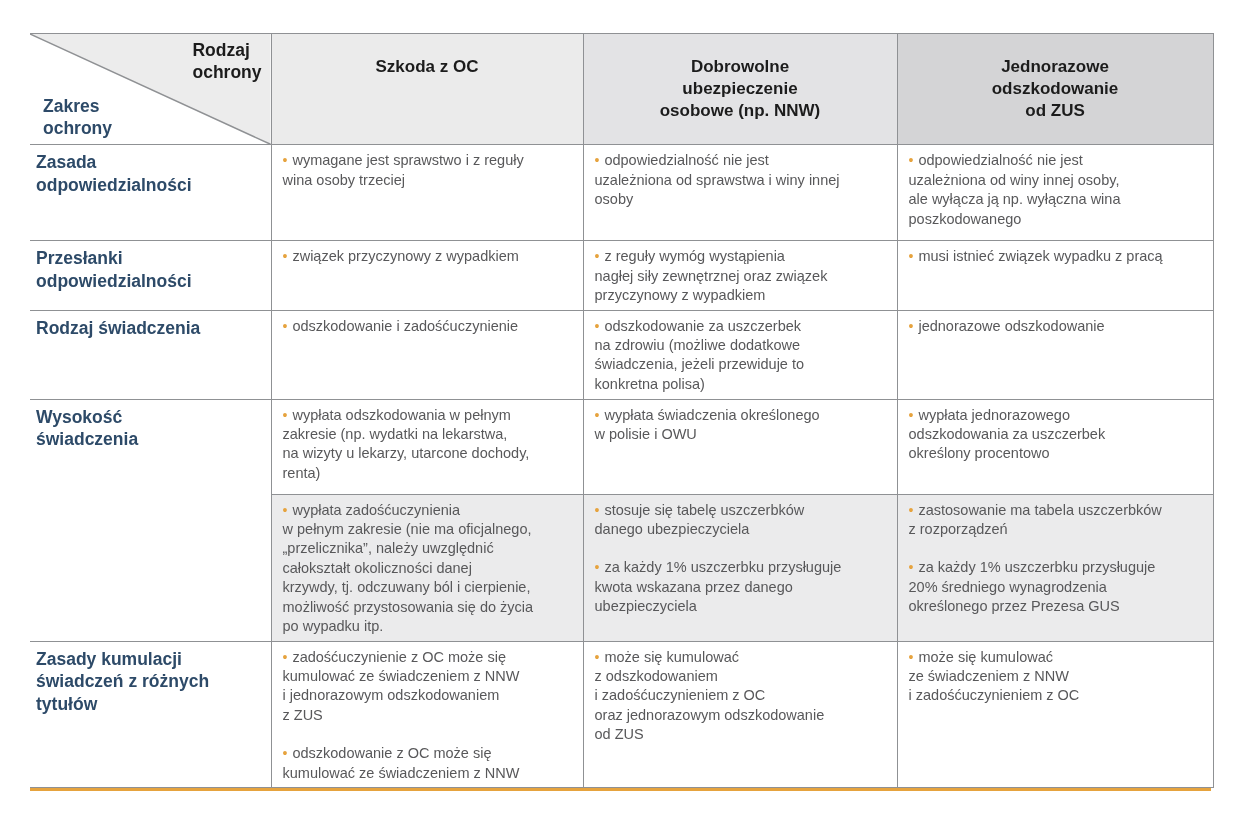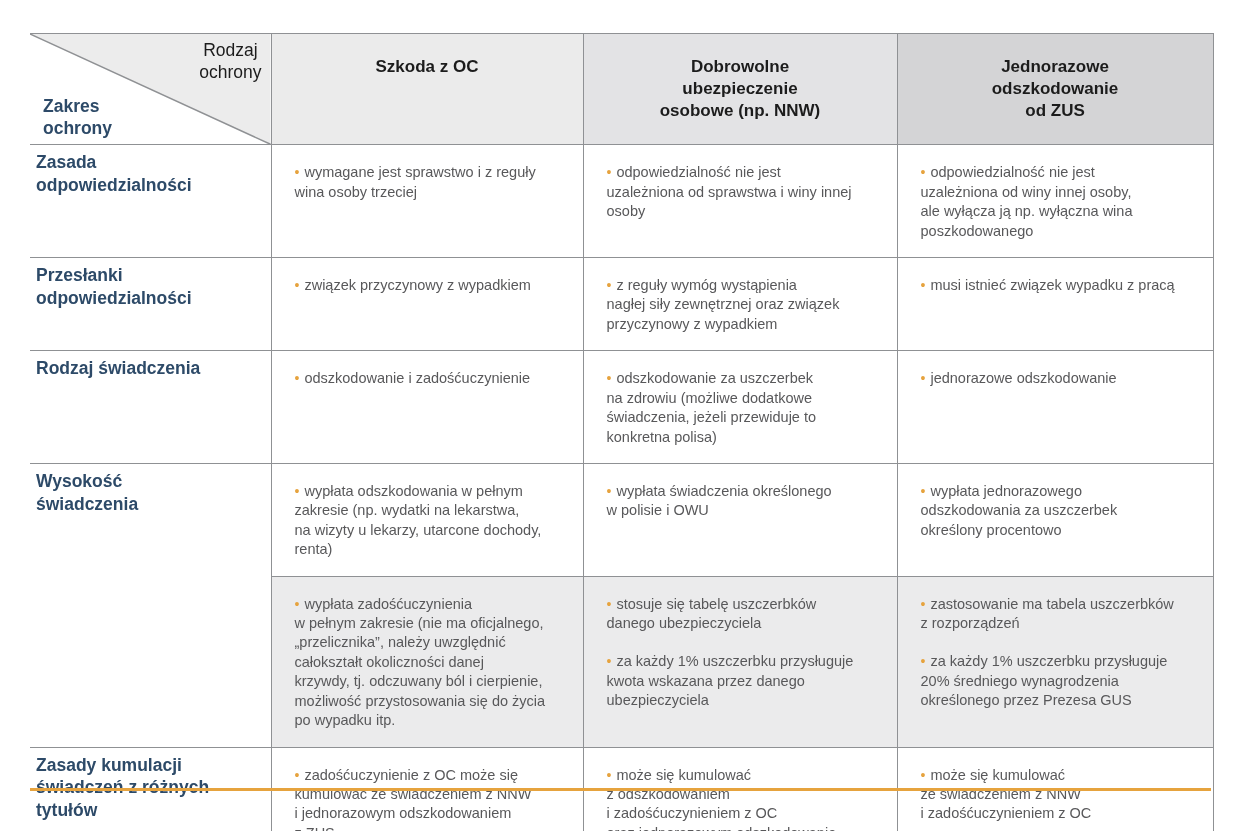--- a/index.html
+++ b/index.html
@@ -36,8 +36,8 @@
   .corner-svg polygon { fill:var(--bg_corner,#ececec); }
   .corner-svg line { stroke:var(--grid,#8f9194); stroke-width:1.4; }
   .corner-top {
-    position:absolute; top:5px; right:9px; text-align:center;
-    color:var(--header_text,#1c1c1c); font-weight:normal; font-size:17.5px;
+    position:absolute; top:5px; right:9px; text-align:left;
+    color:var(--header_text,#1c1c1c); font-weight:bold; font-size:17.5px;
     line-height:1.28; white-space:pre-line;
   }
   .corner-bottom {

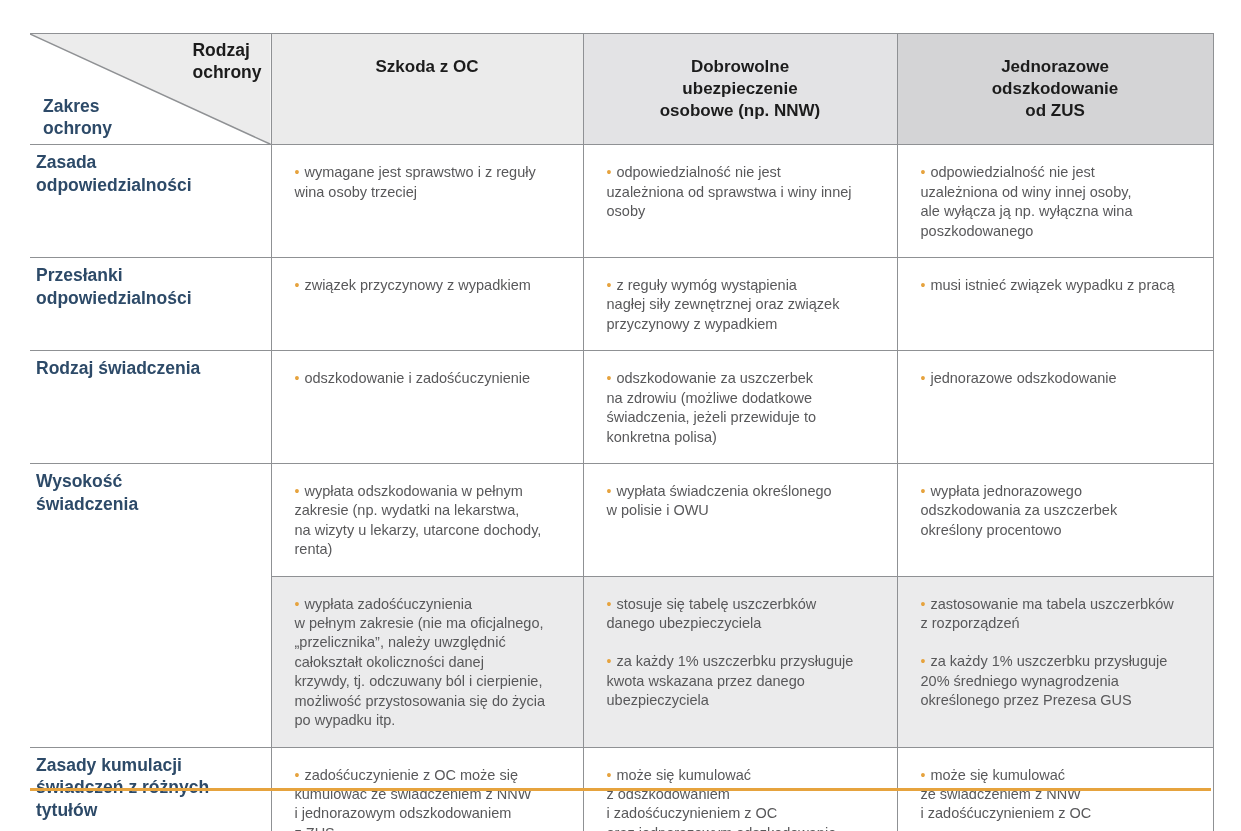--- a/index.html
+++ b/index.html
@@ -54,7 +54,7 @@
     font-size:14.5px; line-height:1.34; background:#ffffff;
   }
   tr.shaded td.cell { background:var(--bg_shaded,#ebebec); }
-  p.bullet-item { margin:12px; }
+  p.bullet-item { margin:0; }
   p.bullet-item + p.bullet-item { margin-top:19px; }
   .bullet { color:var(--orange,#e6a33e); margin-right:5px; font-size:14px; }
   .bt { white-space:pre-line; }

